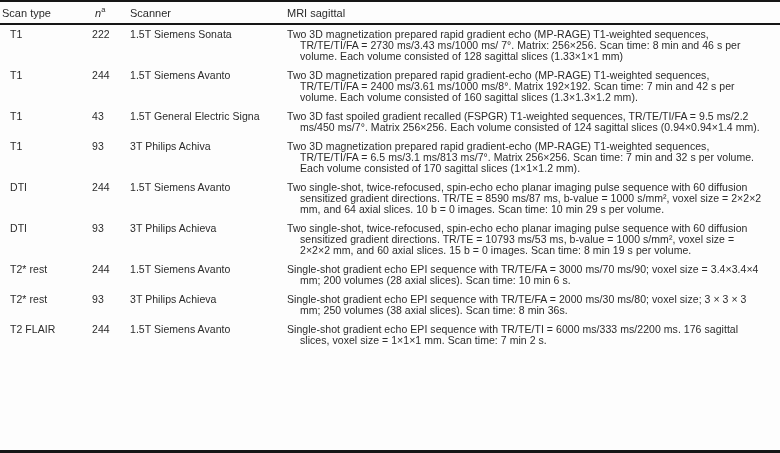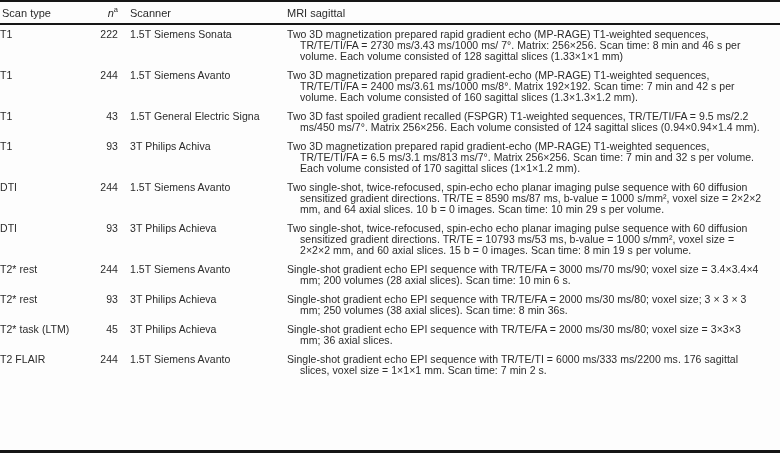--- a/index.html
+++ b/index.html
@@ -39,7 +39,7 @@
     white-space: nowrap;
   }
   th.scan-head { padding-left: 2px; }
-  th.n-head { padding-left: 3px; text-align: right; }
+  th.n-head { padding-left: 3px; text-align: left; }
   th.scanner-head { padding-left: 12px; }
   th.protocol-head { padding-left: 0; }
   th sup {

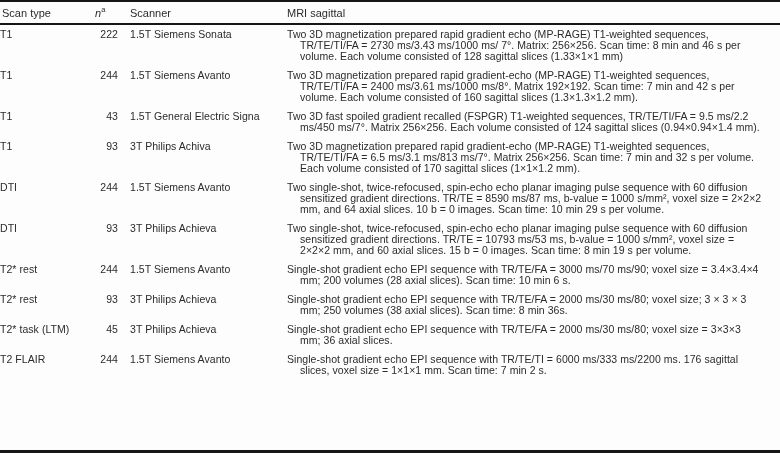--- a/index.html
+++ b/index.html
@@ -55,7 +55,7 @@
     padding: 4px 0 4px 0;
     letter-spacing: 0.05px;
   }
-  td.scan-type { padding-left: 0; white-space: nowrap; }
+  td.scan-type { padding-left: 10px; white-space: nowrap; }
   td.n { text-align: right; }
   td.scanner { padding-left: 12px; white-space: nowrap; }
   td.protocol {

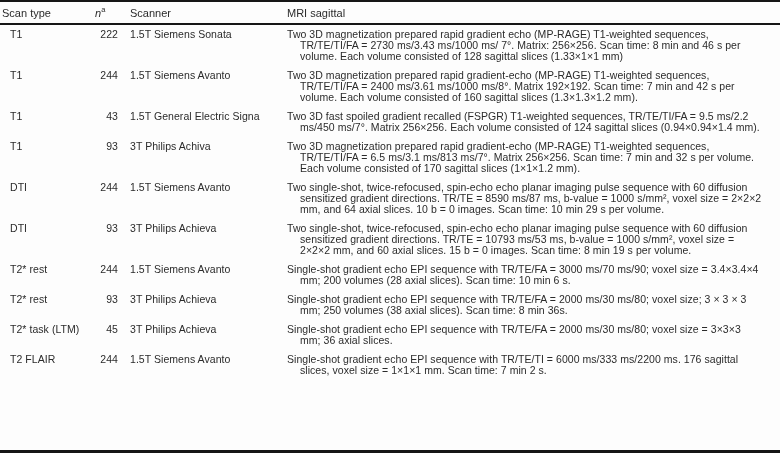--- a/index.html
+++ b/index.html
@@ -56,7 +56,7 @@
     letter-spacing: 0.05px;
   }
   td.scan-type { padding-left: 10px; white-space: nowrap; }
-  td.n { text-align: right; }
+  td.n { text-align: left; }
   td.scanner { padding-left: 12px; white-space: nowrap; }
   td.protocol {
     padding-left: 13px;

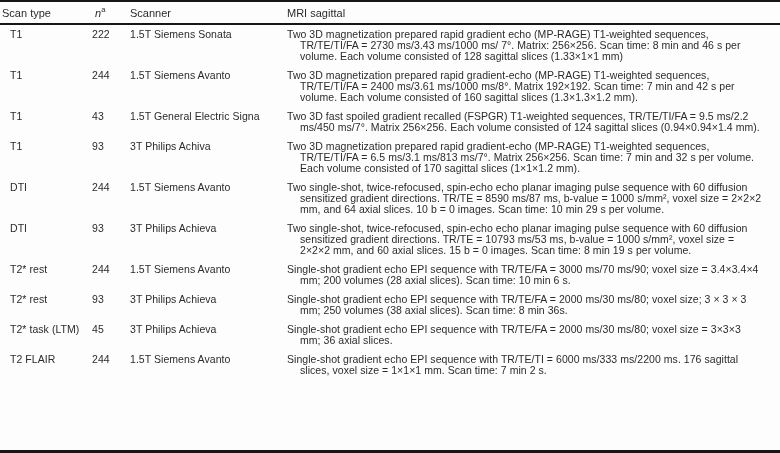--- a/index.html
+++ b/index.html
@@ -139,12 +139,6 @@
           <td class="protocol">Single-shot gradient echo EPI sequence with TR/TE/FA = 2000 ms/30 ms/80; voxel size; 3 × 3 × 3 mm; 250 volumes (38 axial slices). Scan time: 8 min 36s.</td>
         </tr>
         <tr>
-          <td class="scan-type">T2* task (LTM)</td>
-          <td class="n">45</td>
-          <td class="scanner">3T Philips Achieva</td>
-          <td class="protocol">Single-shot gradient echo EPI sequence with TR/TE/FA = 2000 ms/30 ms/80; voxel size = 3×3×3 mm; 36 axial slices.</td>
-        </tr>
-        <tr>
           <td class="scan-type">T2 FLAIR</td>
           <td class="n">244</td>
           <td class="scanner">1.5T Siemens Avanto</td>

